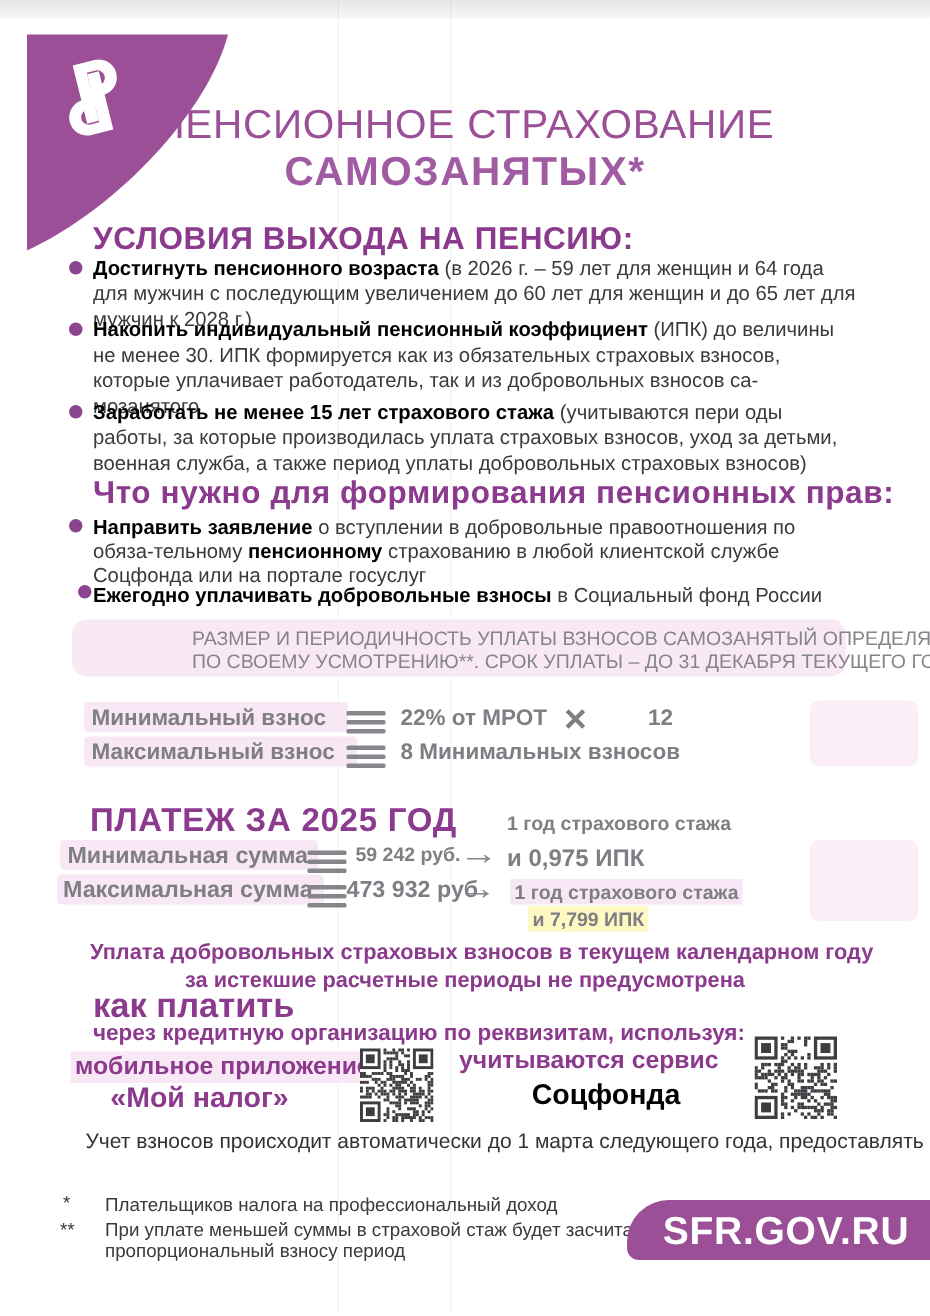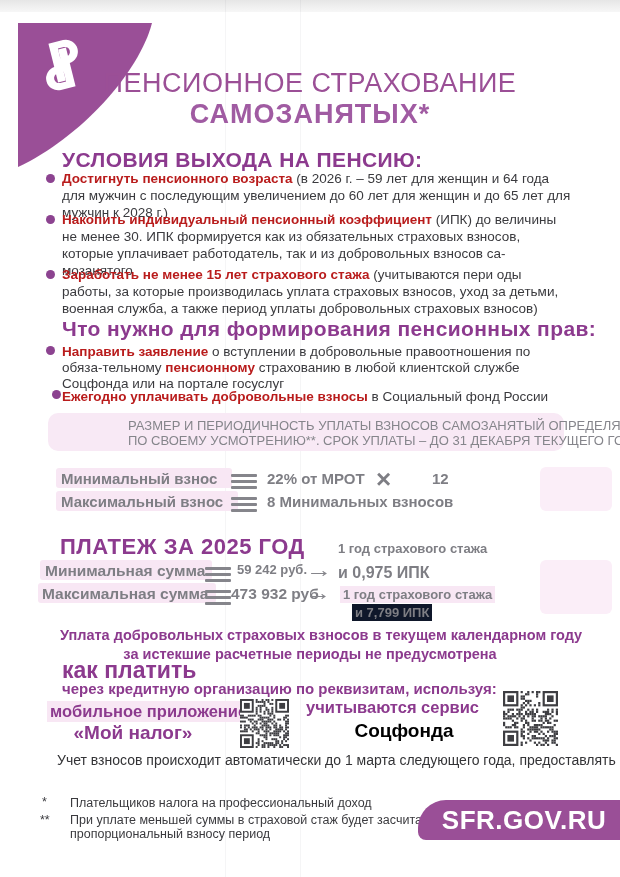--- a/index.html
+++ b/index.html
@@ -10,7 +10,7 @@
   .abs{position:absolute;}
   .t{position:absolute;white-space:nowrap;}
   .wrap{position:absolute;white-space:normal;}
-  .purpleb{color:#b91c1c;font-weight:bold;}
+  .purpleb{color:#000000;font-weight:bold;}
   .purple{color:#9b4f96;}
   .grayb{color:#7e7e84;font-weight:bold;}
   .body-txt{font-size:13.5px;line-height:17px;color:#3a3a3e;}

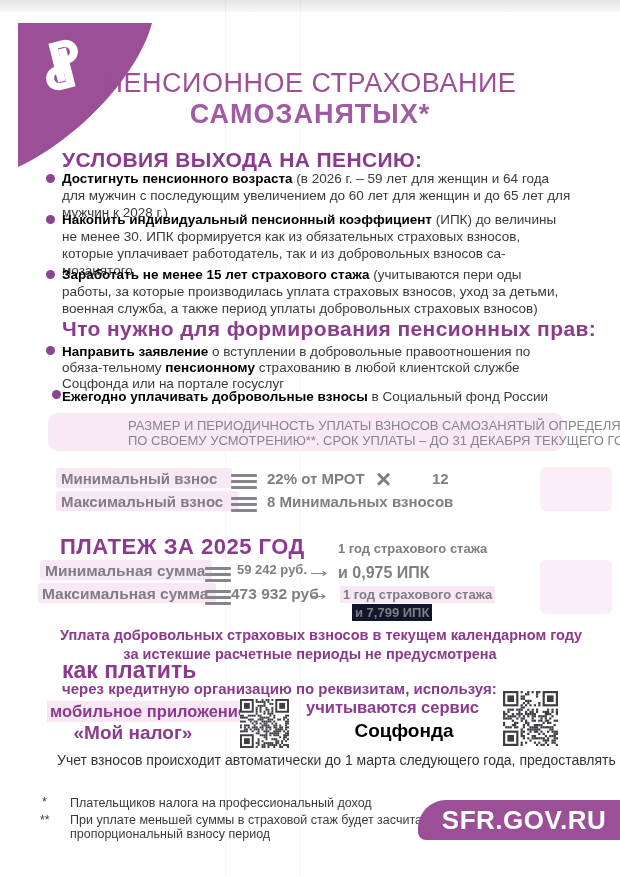--- a/index.html
+++ b/index.html
@@ -136,7 +136,7 @@
   <div class="t grayb" style="left:231px;top:585px;font-size:15.5px;">473 932 руб</div>
   <div class="t arrow" style="left:305px;top:581px;">→</div>
   <div class="t grayb" style="left:340px;top:586px;font-size:13px;background:#f8e7f4;padding:1px 3px;">1 год страхового стажа</div>
-  <div class="t grayb" style="left:352px;top:604px;font-size:13px;background:#0f172a;padding:1px 3px;">и 7,799 ИПК</div>
+  <div class="t grayb" style="left:352px;top:604px;font-size:13px;background:#fef9c3;padding:1px 3px;">и 7,799 ИПК</div>
 
   <div class="note-center" style="top:627px;">Уплата добровольных страховых взносов в текущем календарном году</div>
   <div class="note-center" style="top:646px;">за истекшие расчетные периоды не предусмотрена</div>

